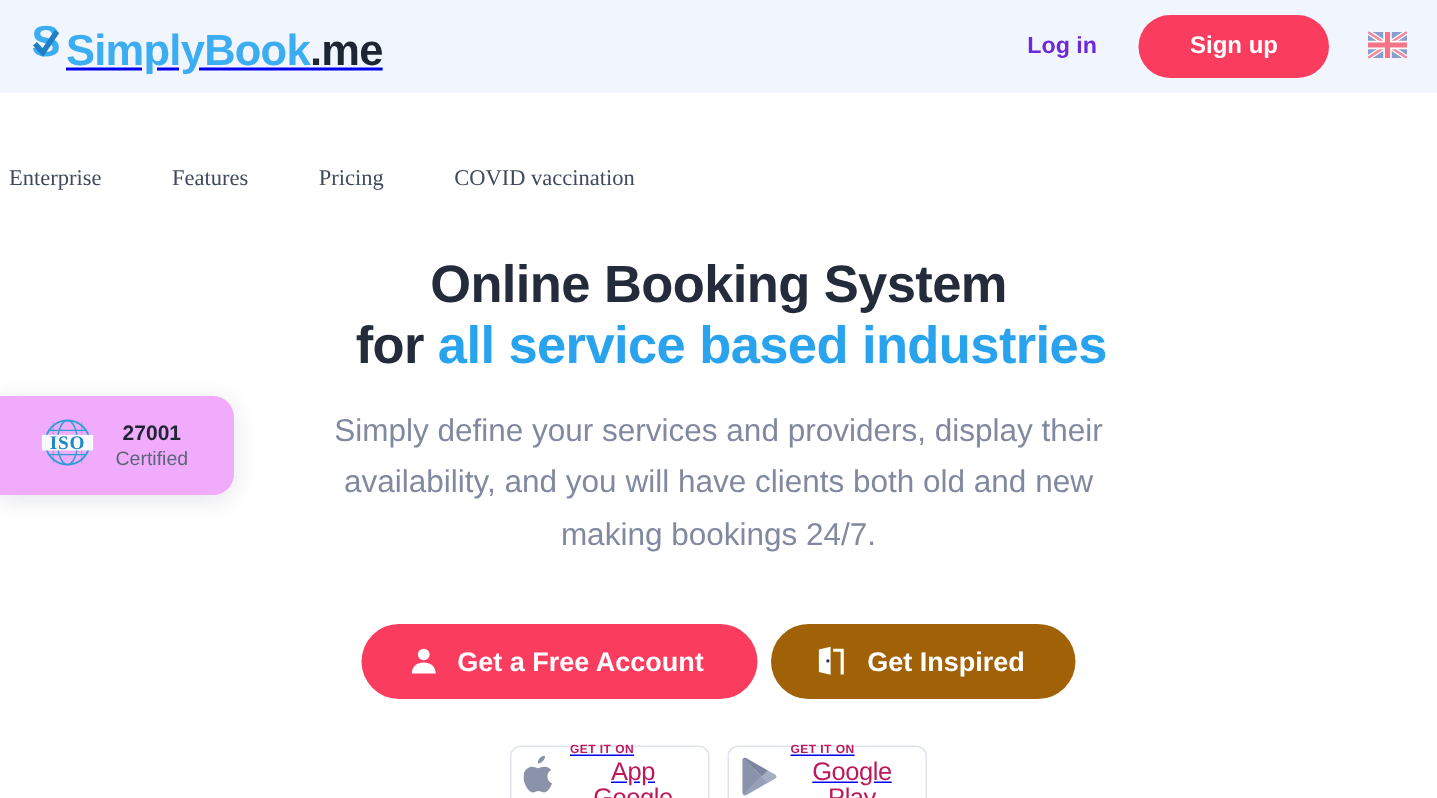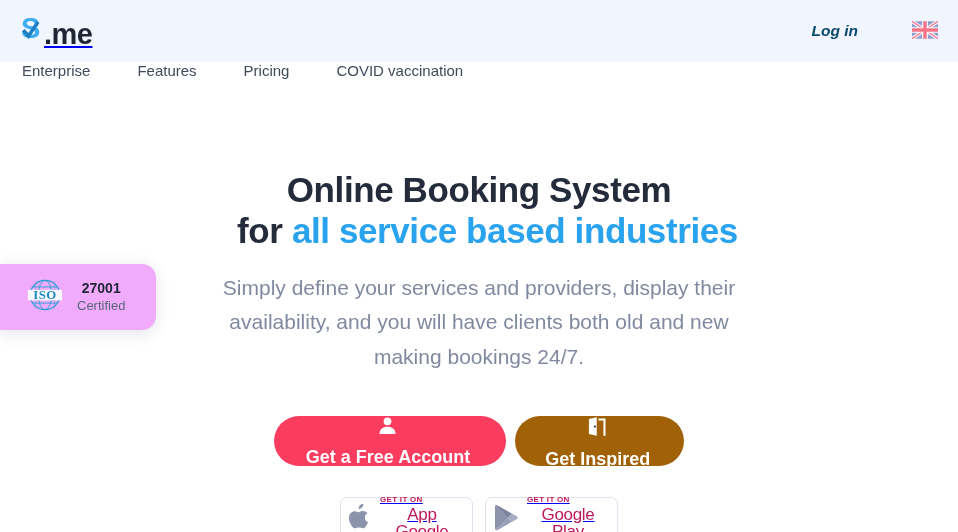--- a/index.html
+++ b/index.html
@@ -252,6 +252,7 @@
         <path d="M2.5 15.5 L6.5 20 L15 7.5" stroke="#1f7fc4" stroke-width="3.6" fill="none" stroke-linecap="square" stroke-linejoin="miter"></path>
       </svg>
     </span>
+    <span class="logo-blue">SimplyBook</span>
       <span class="logo-dark">.me</span>
   </a>
 

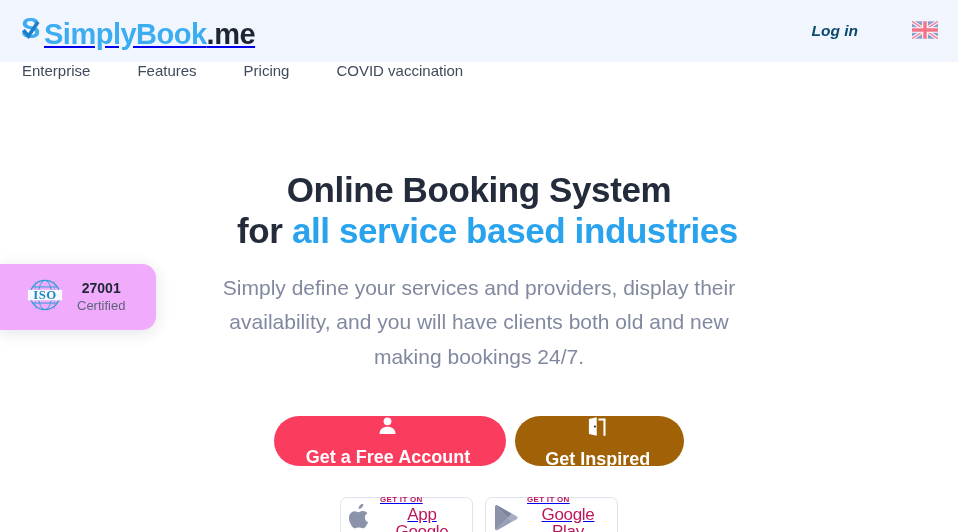--- a/index.html
+++ b/index.html
@@ -58,12 +58,11 @@
   .login-link {
     font-size: 15.5px;
     font-weight: 700;
-    color: #0c4a6e;
+    color: #6d28d9;
     text-decoration: none;
     margin-right: 28px;
     cursor: pointer;
     white-space: nowrap;
-    font-style: italic;
   }
 
   .signup-btn {

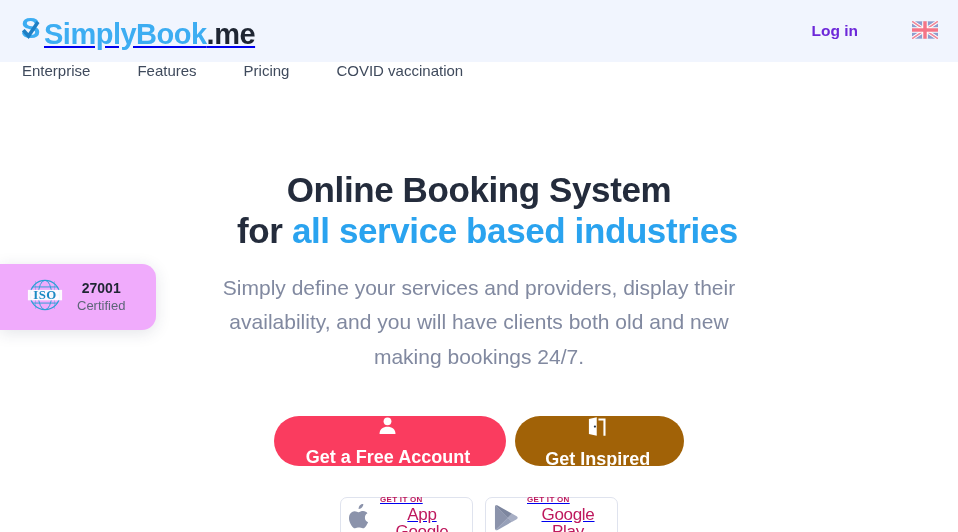--- a/index.html
+++ b/index.html
@@ -257,6 +257,7 @@
 
   <div class="topbar-right">
     <a class="login-link" href="#">Log in</a>
+    <button class="signup-btn">Sign up</button>
     <button class="flag-btn">
       <span>
         <svg width="26" height="18" viewBox="0 0 60 40" aria-hidden="true">

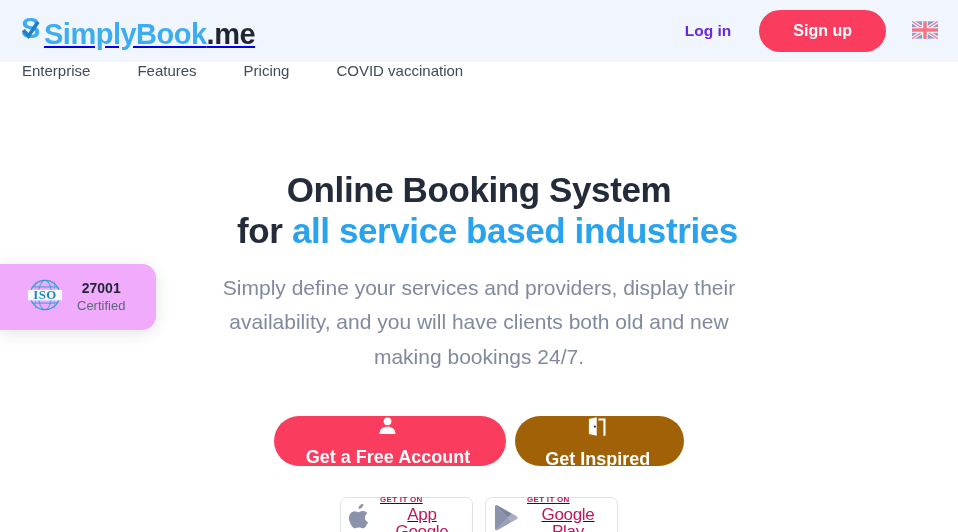--- a/index.html
+++ b/index.html
@@ -96,9 +96,10 @@
     height: 66px;
     background: #ffffff;
     display: flex;
-    align-items: flex-start;
-    padding: 0 22px;
+    align-items: flex-end;
+    padding: 0 6px;
     gap: 0;
+    font-family: Liberation Serif, serif;
   }
   .nav-item {
     font-size: 15px;

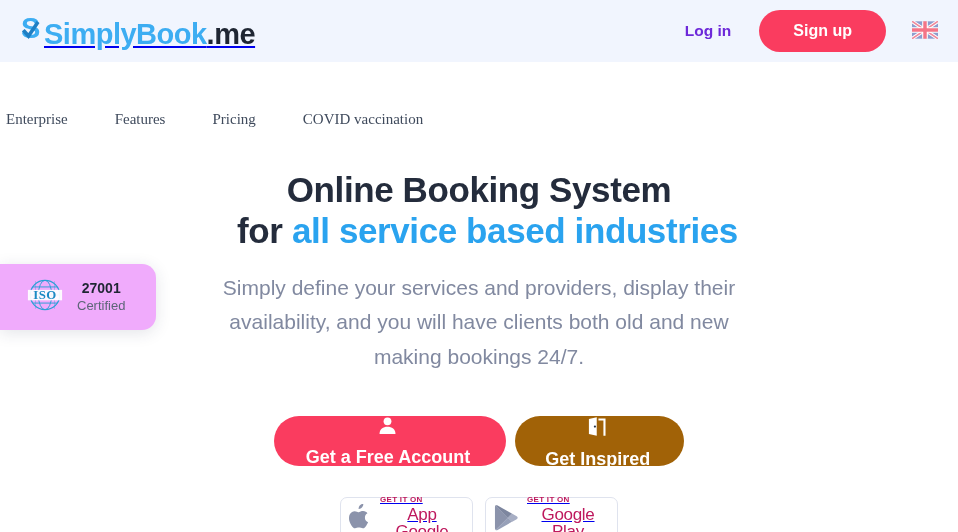--- a/index.html
+++ b/index.html
@@ -188,7 +188,6 @@
     gap: 13px;
     cursor: pointer;
     line-height: 1;
-    flex-direction: column;
   }
   .cta-primary {
     background: #fa3c5f;

